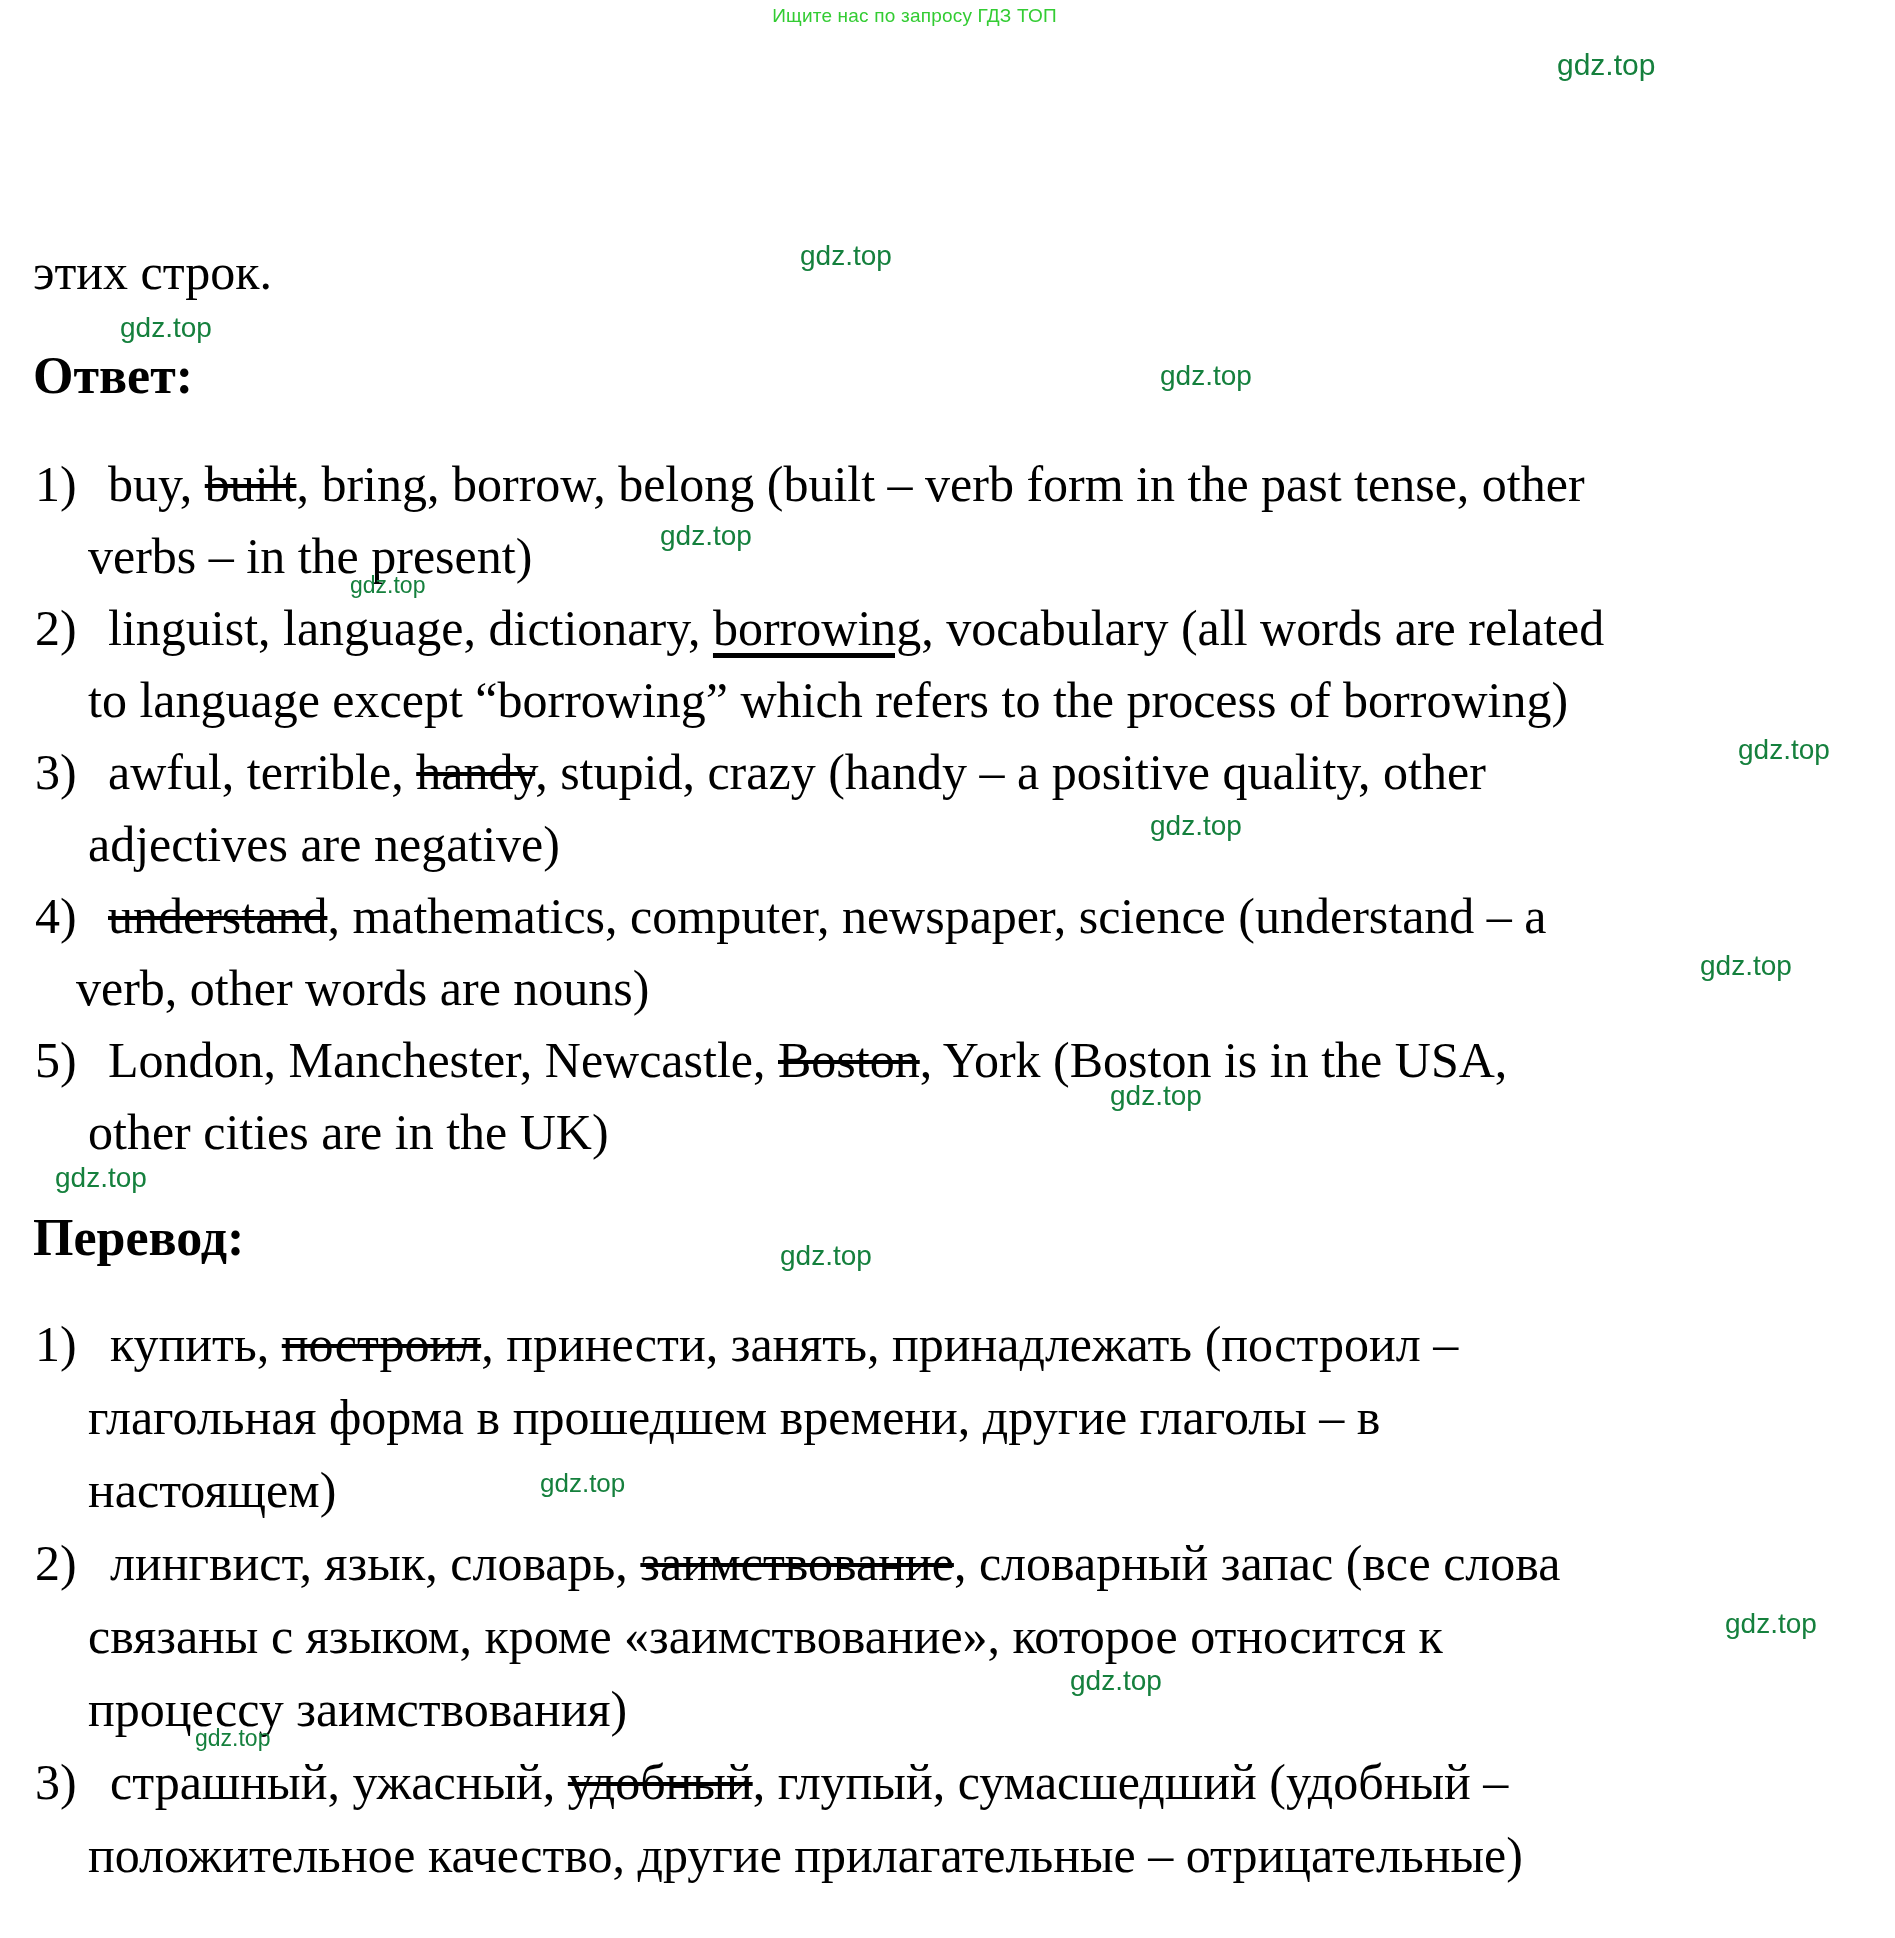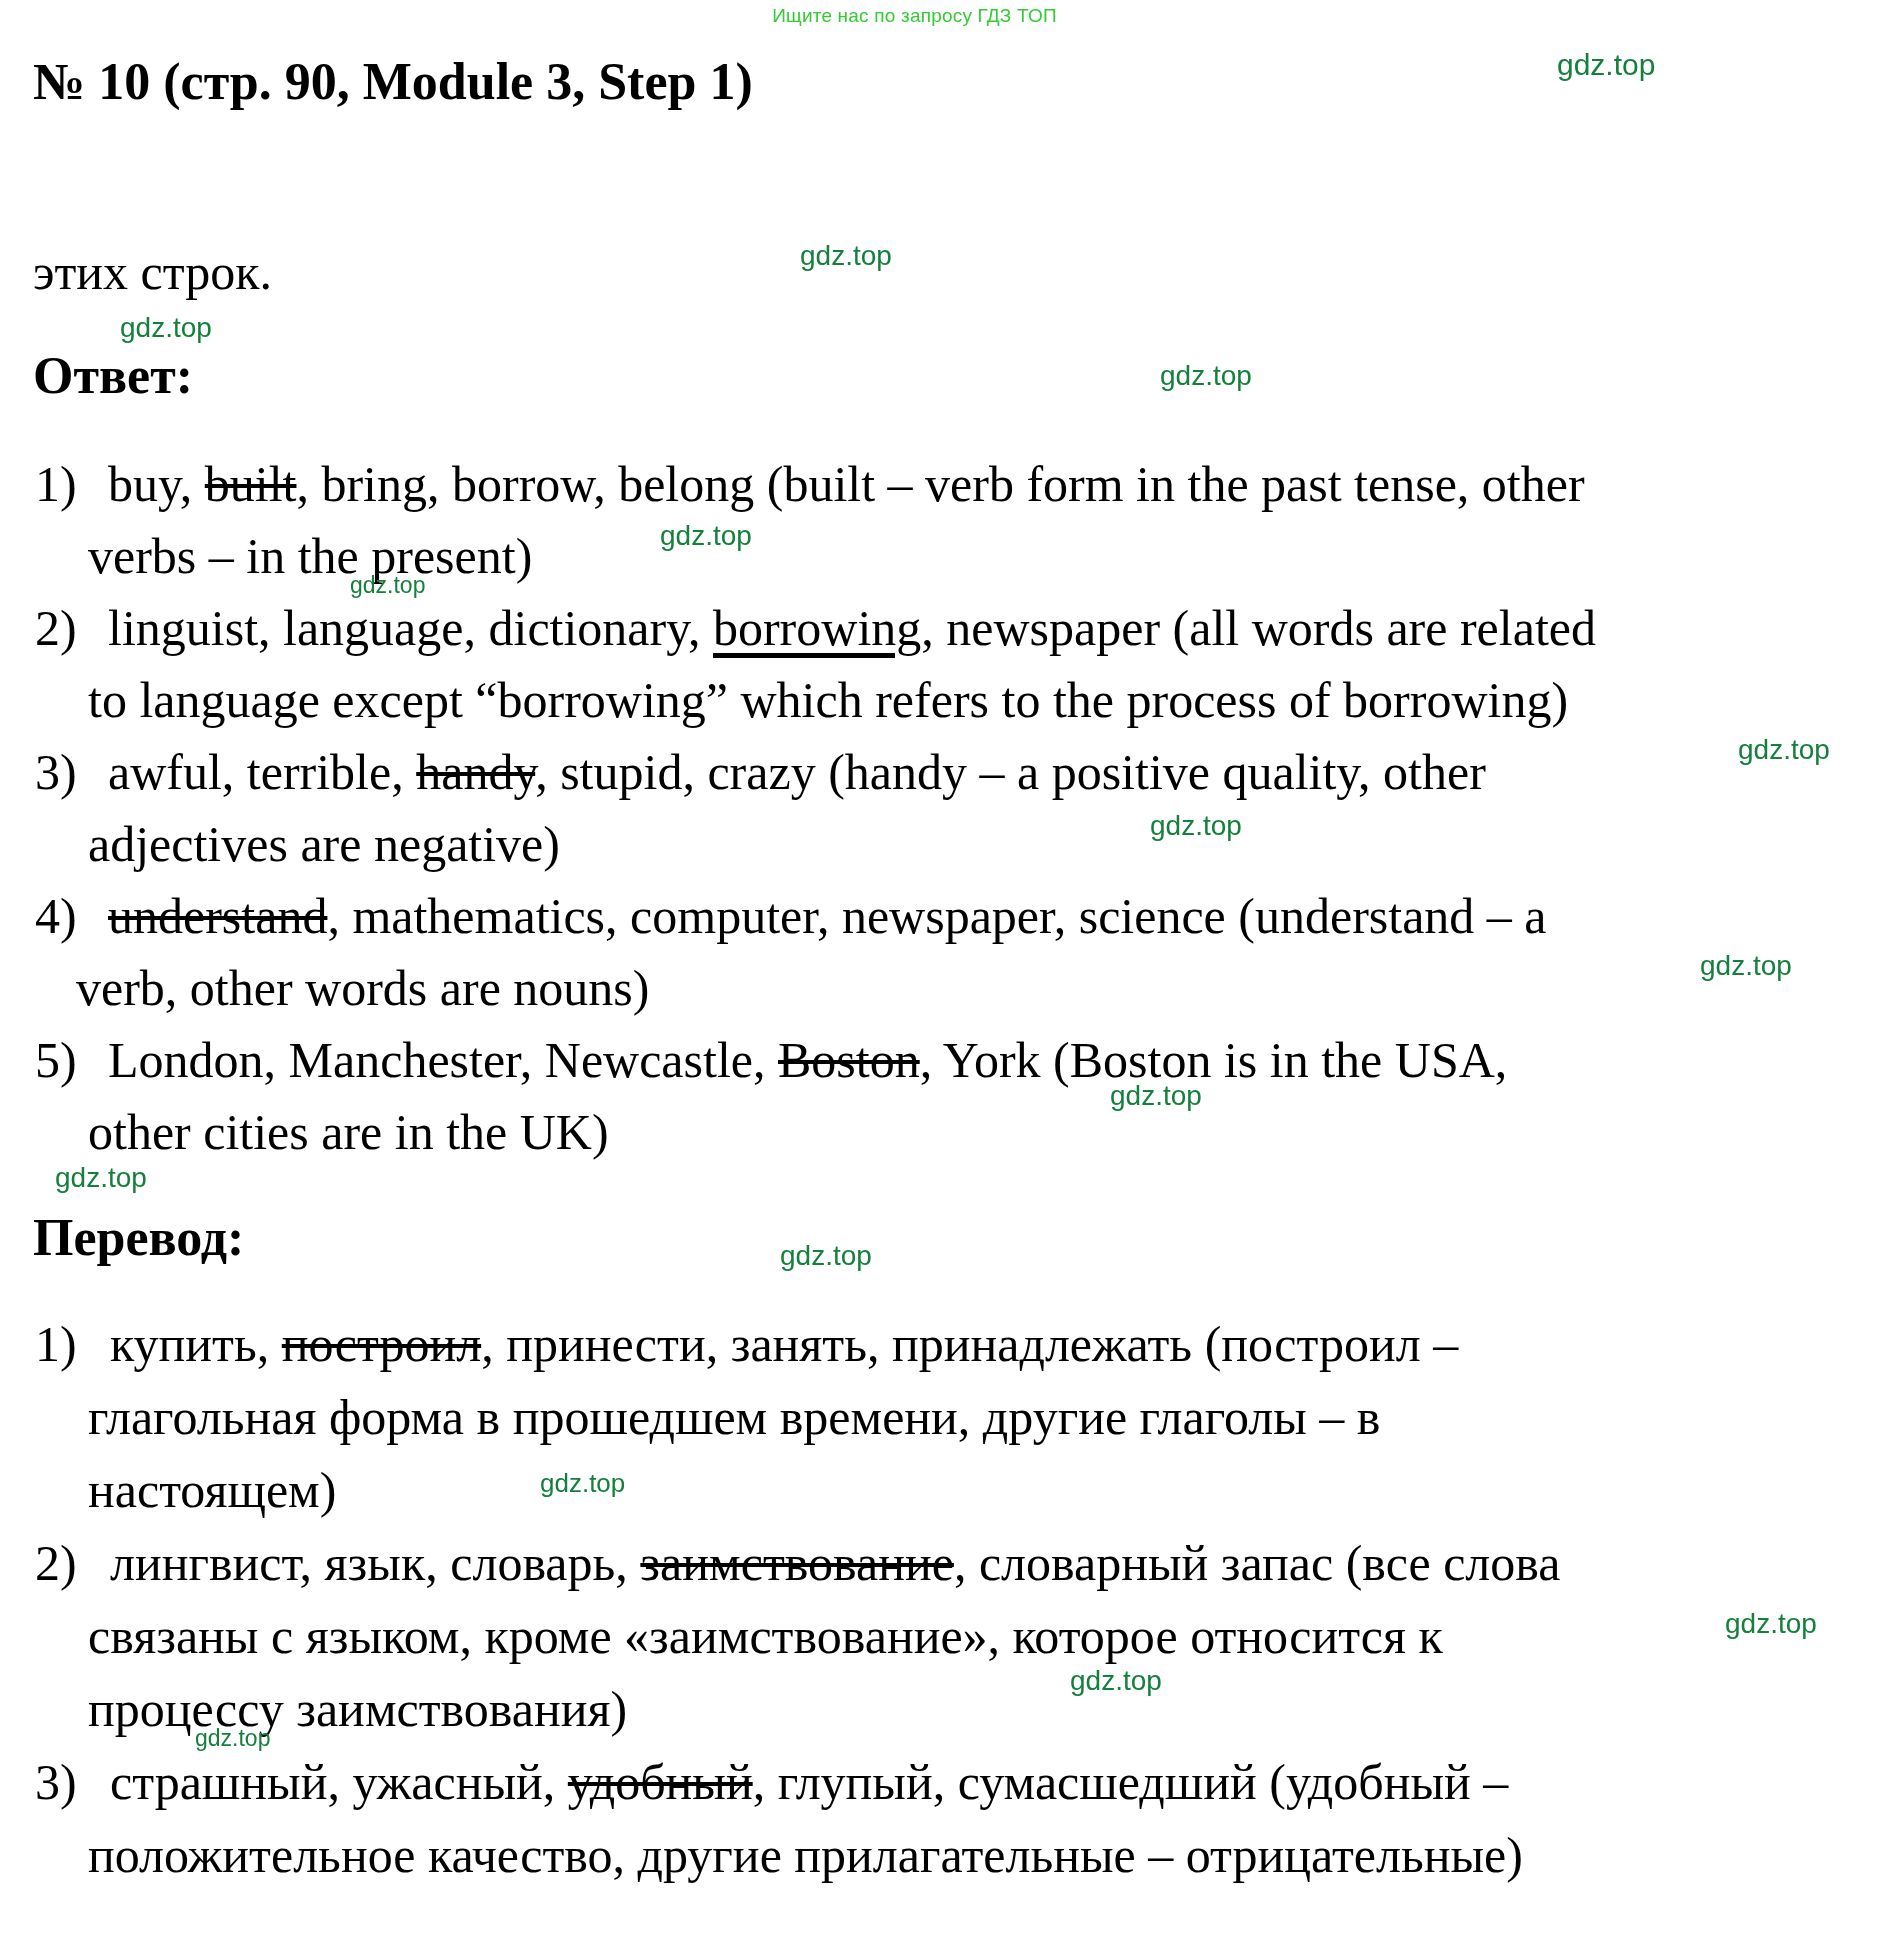--- a/index.html
+++ b/index.html
@@ -75,7 +75,6 @@
 
   <div class="top-note" style="color: rgb(51, 204, 51);">Ищите нас по запросу ГДЗ ТОП</div>
 
-  <div class="title">№ 10 (стр. 90, Module 3, Step 1)</div>
 
 
   <div class="intro-line" style="top:243px">этих строк.</div>

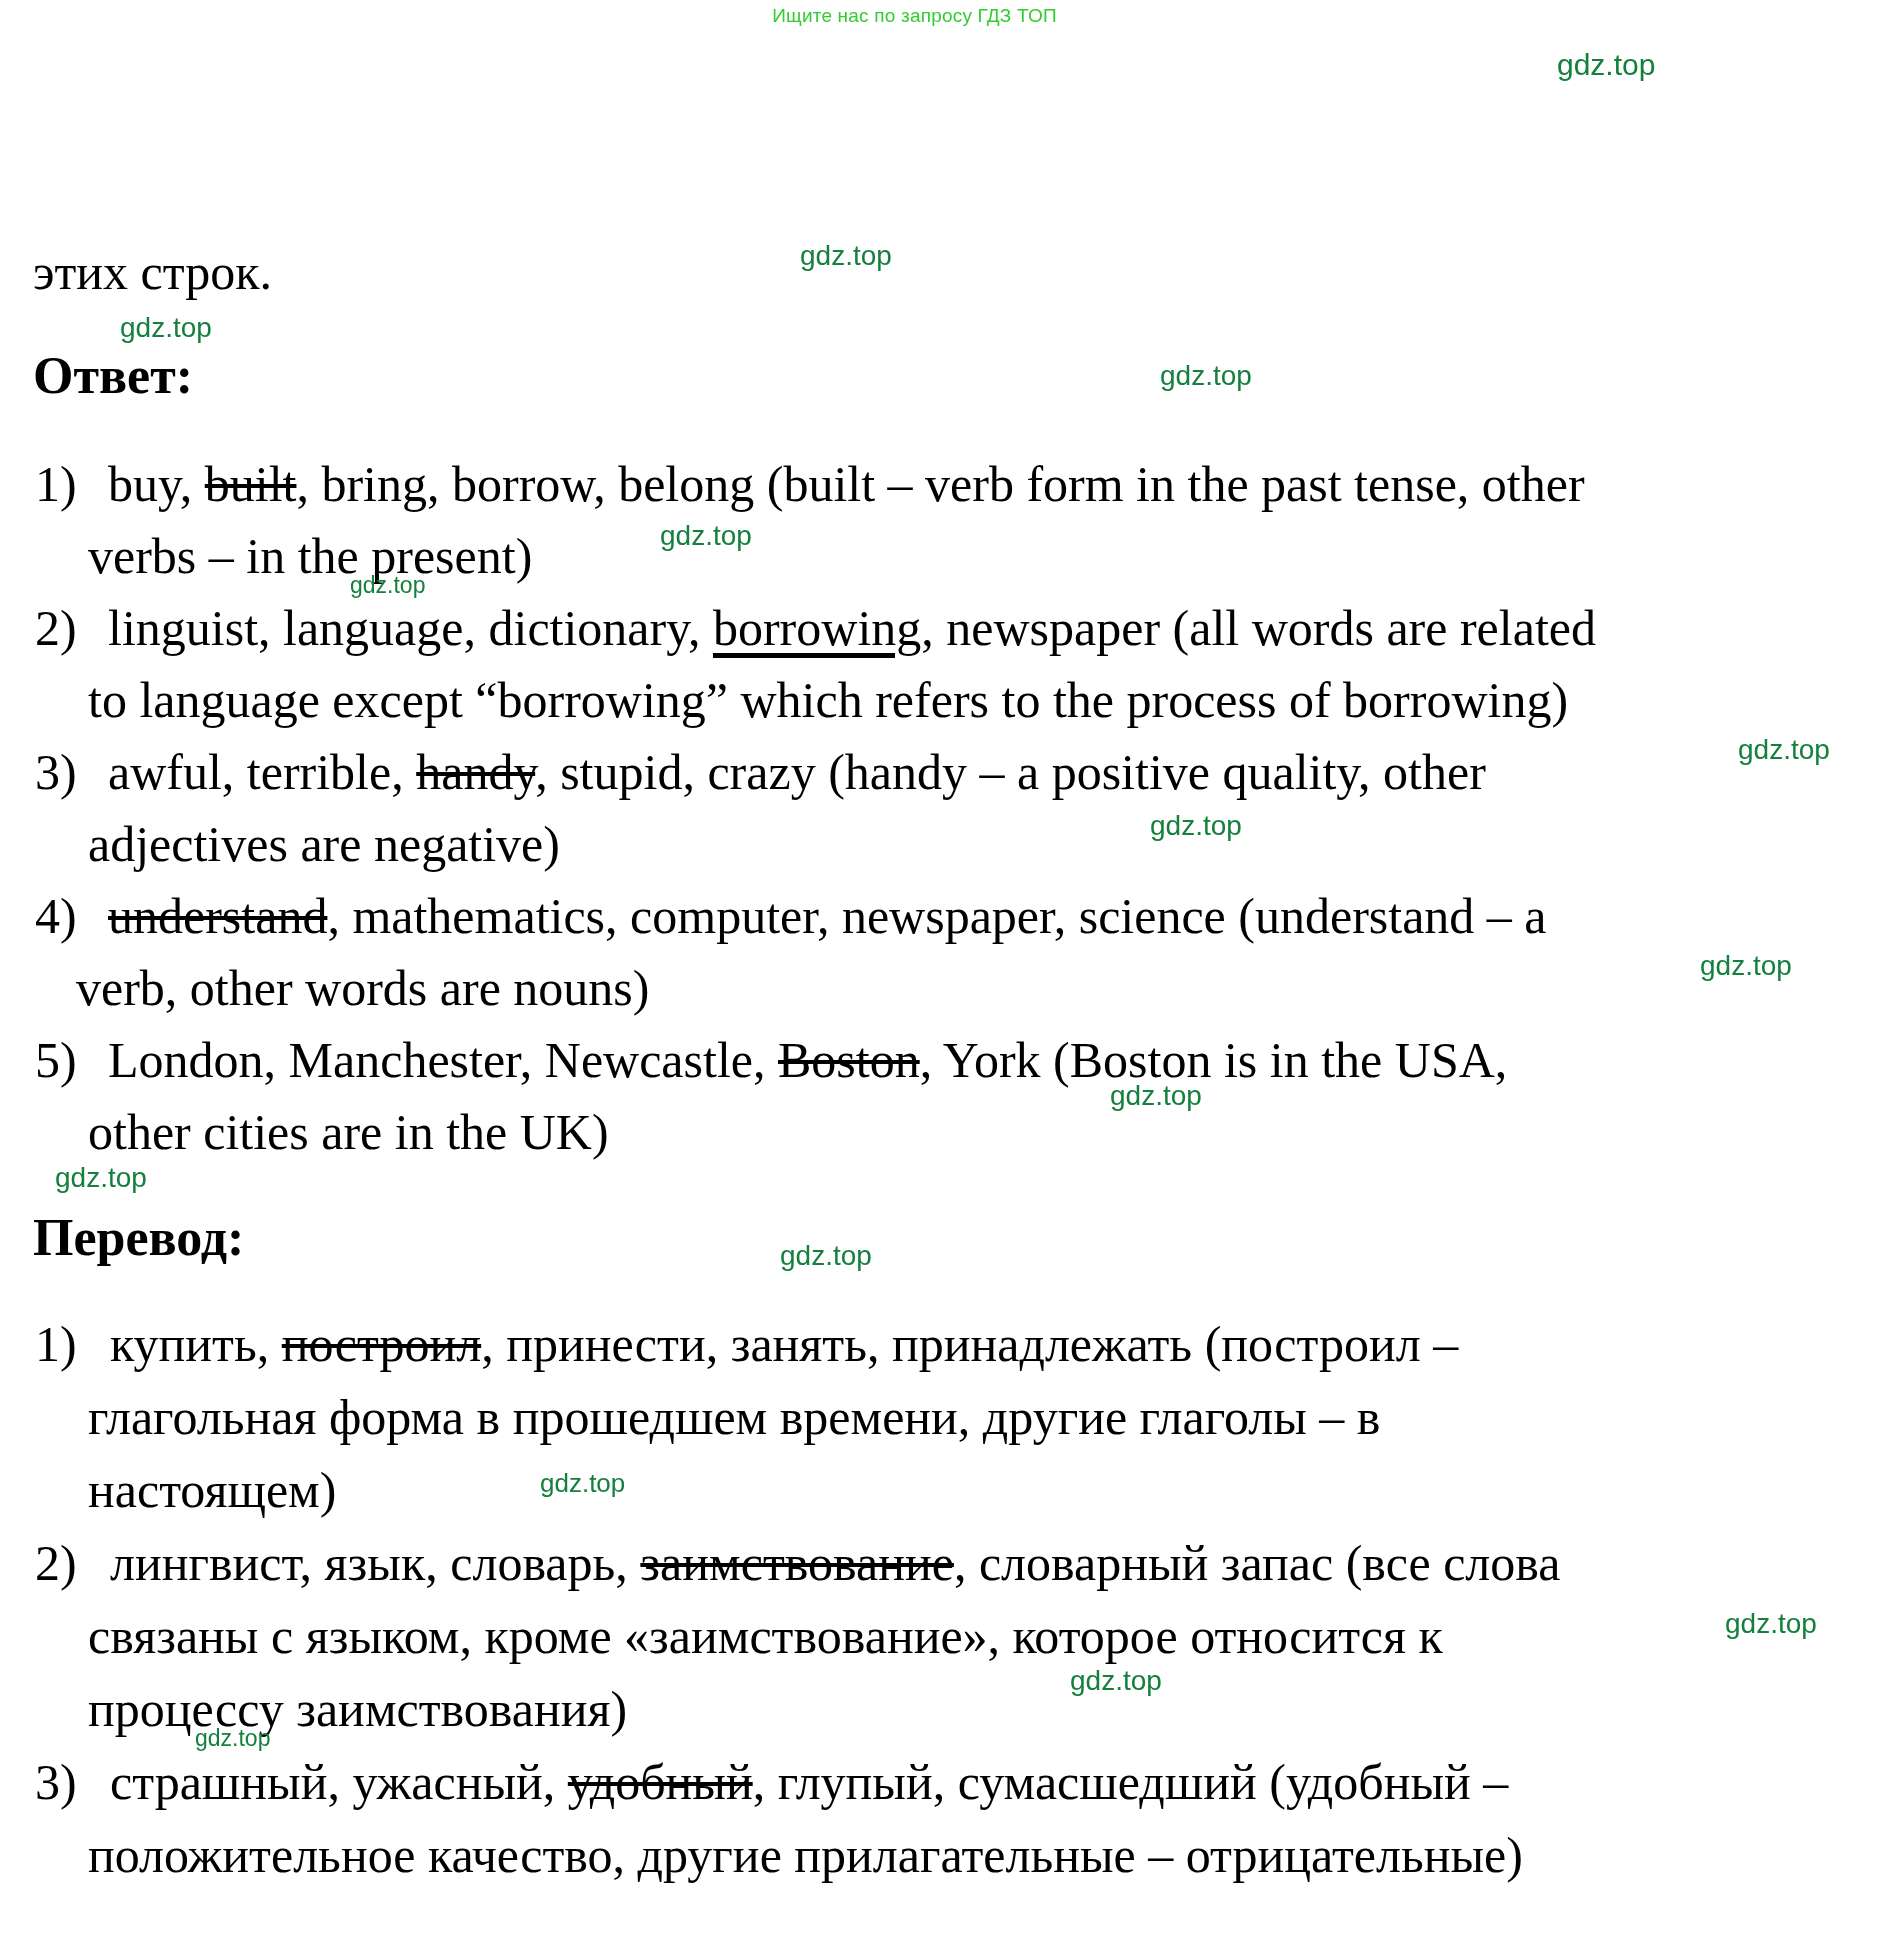--- a/index.html
+++ b/index.html
@@ -89,7 +89,7 @@
       </div>
       <div>
         <div class="list-num" style="left: 35px; top: 599px;">2)</div>
-        <div class="list-line" style="left: 108px; top: 599px;"><span>linguist, language, dictionary, </span><span class="seg-underline">borrowing</span><span>, newspaper (all words are related</span></div>
+        <div class="list-line" style="left: 108px; top: 599px;"><span>linguist, language, dictionary, </span><span class="seg-underline">borrowing</span><span>, vocabulary (all words are related</span></div>
         <div class="list-line" style="left: 88px; top: 671px;"><span>to language except “borrowing” which refers to the process of borrowing)</span></div>
       </div>
       <div>

